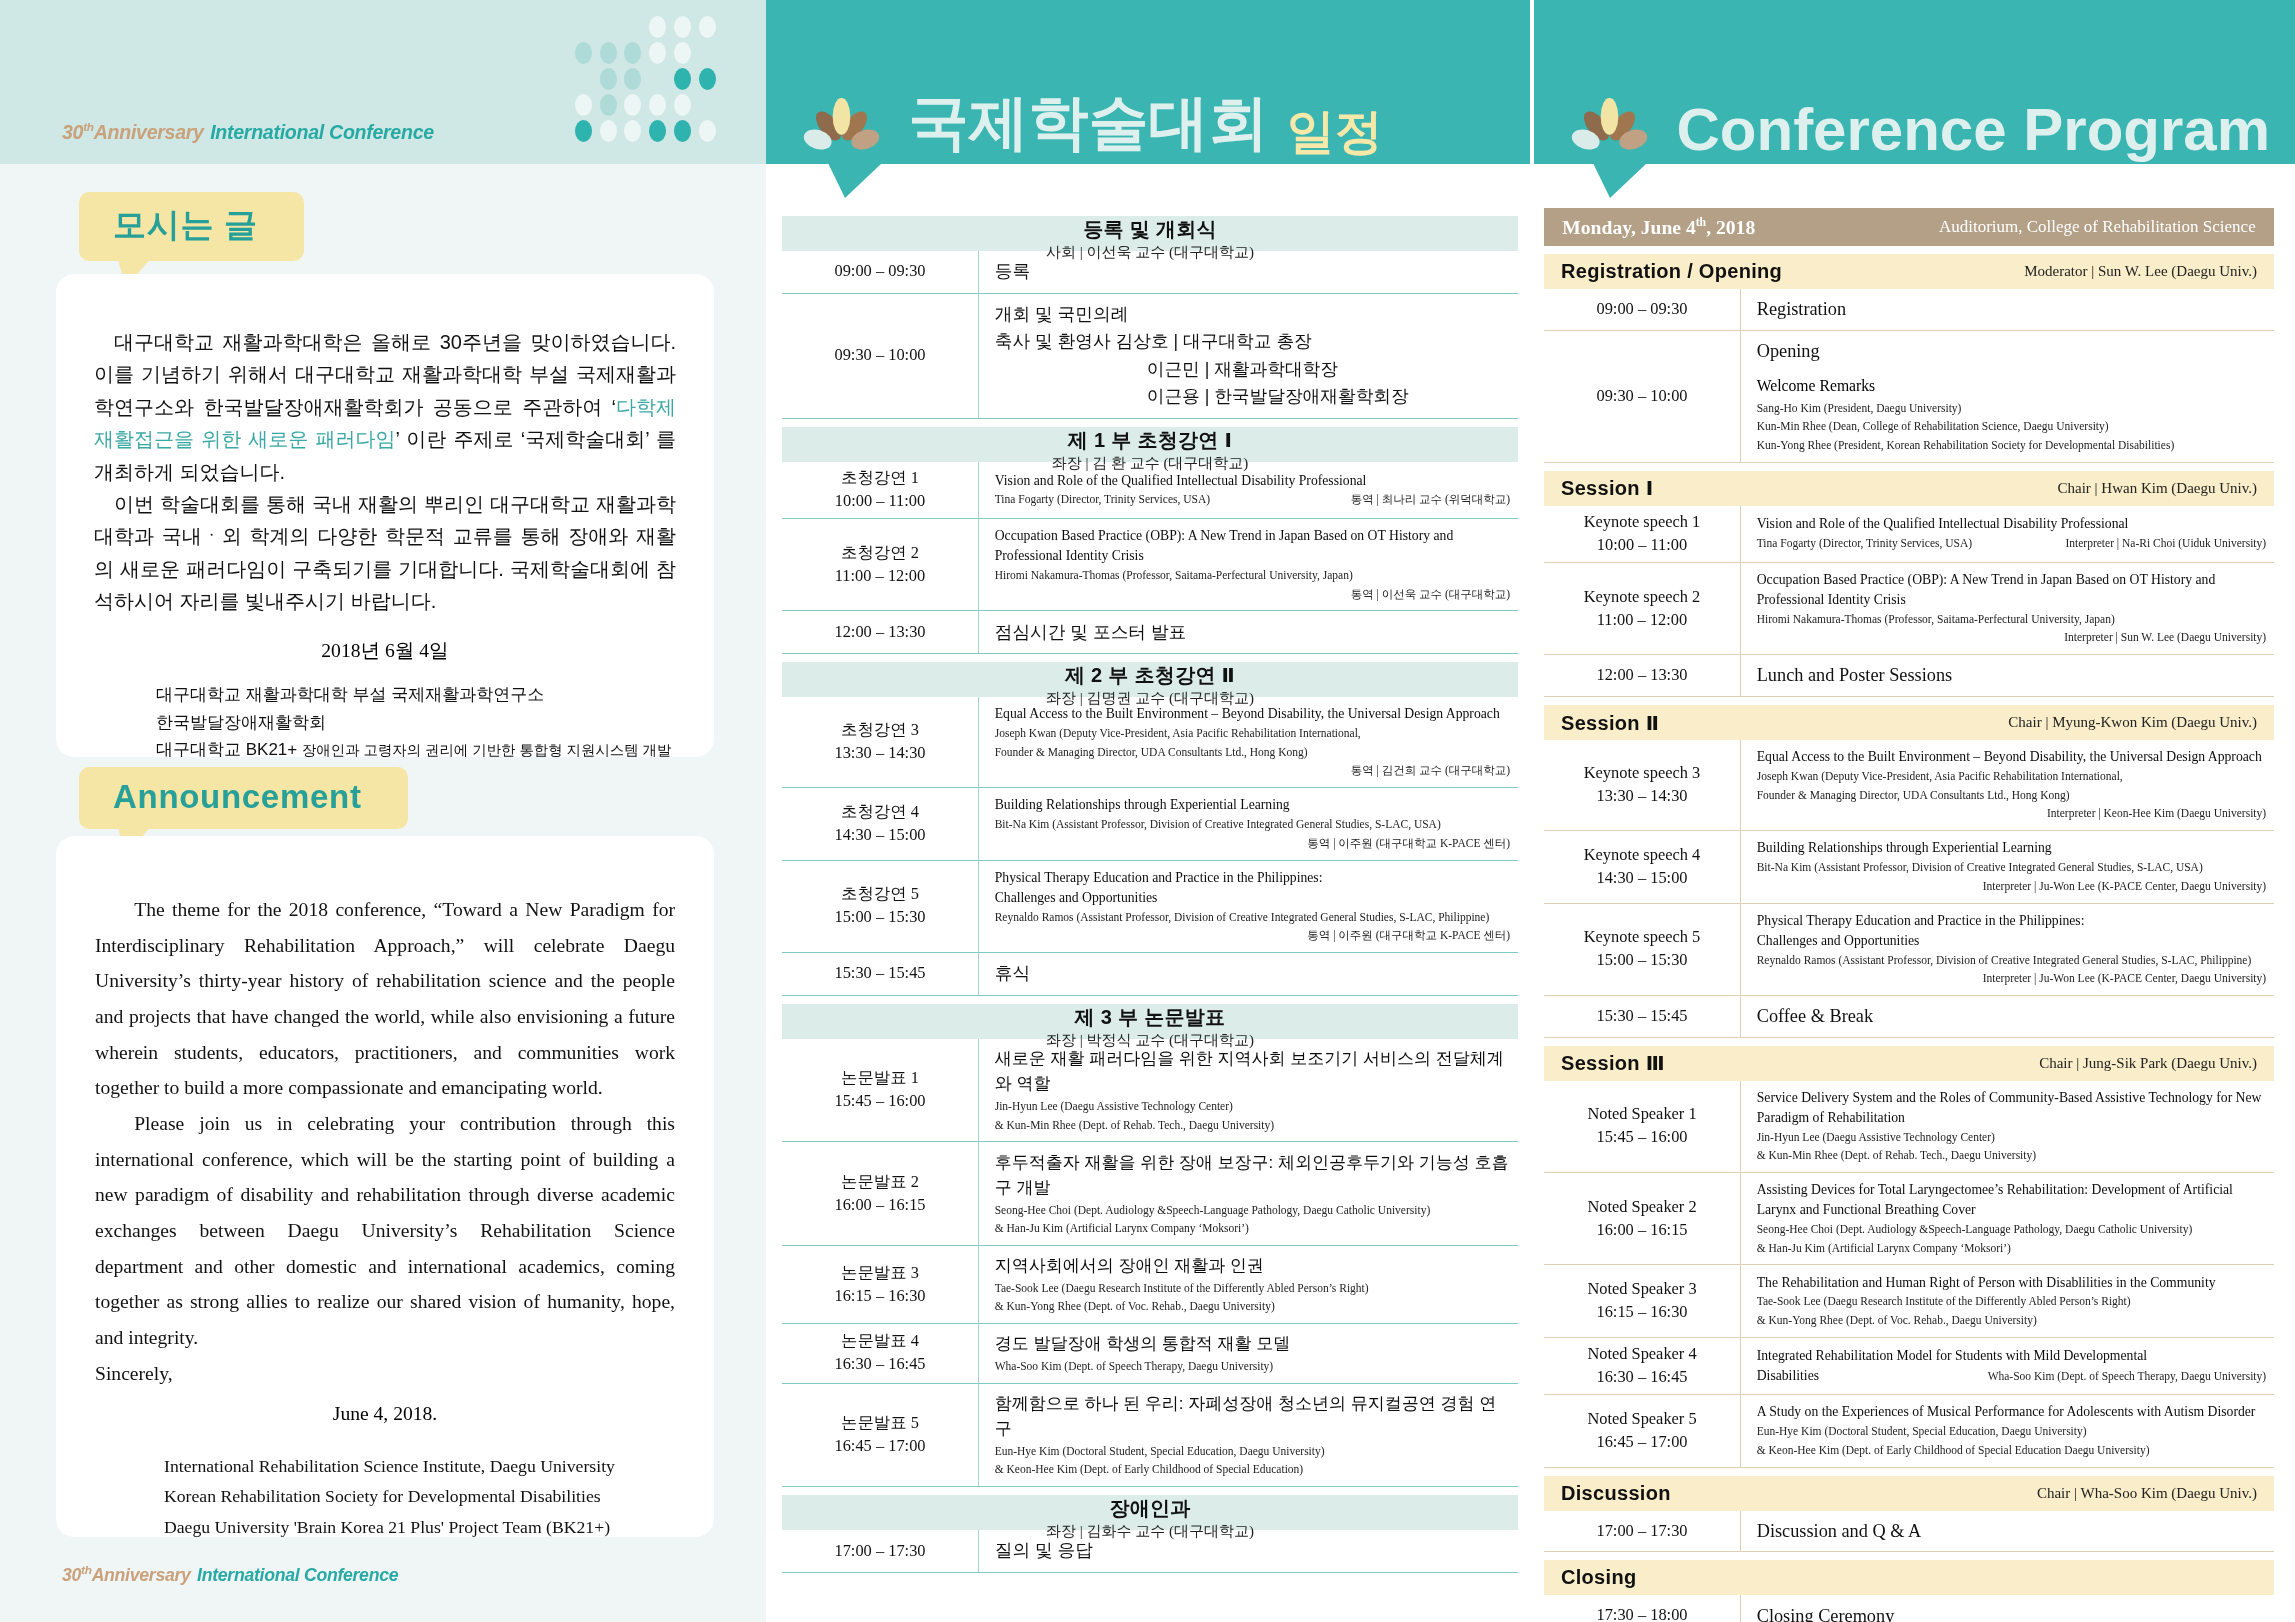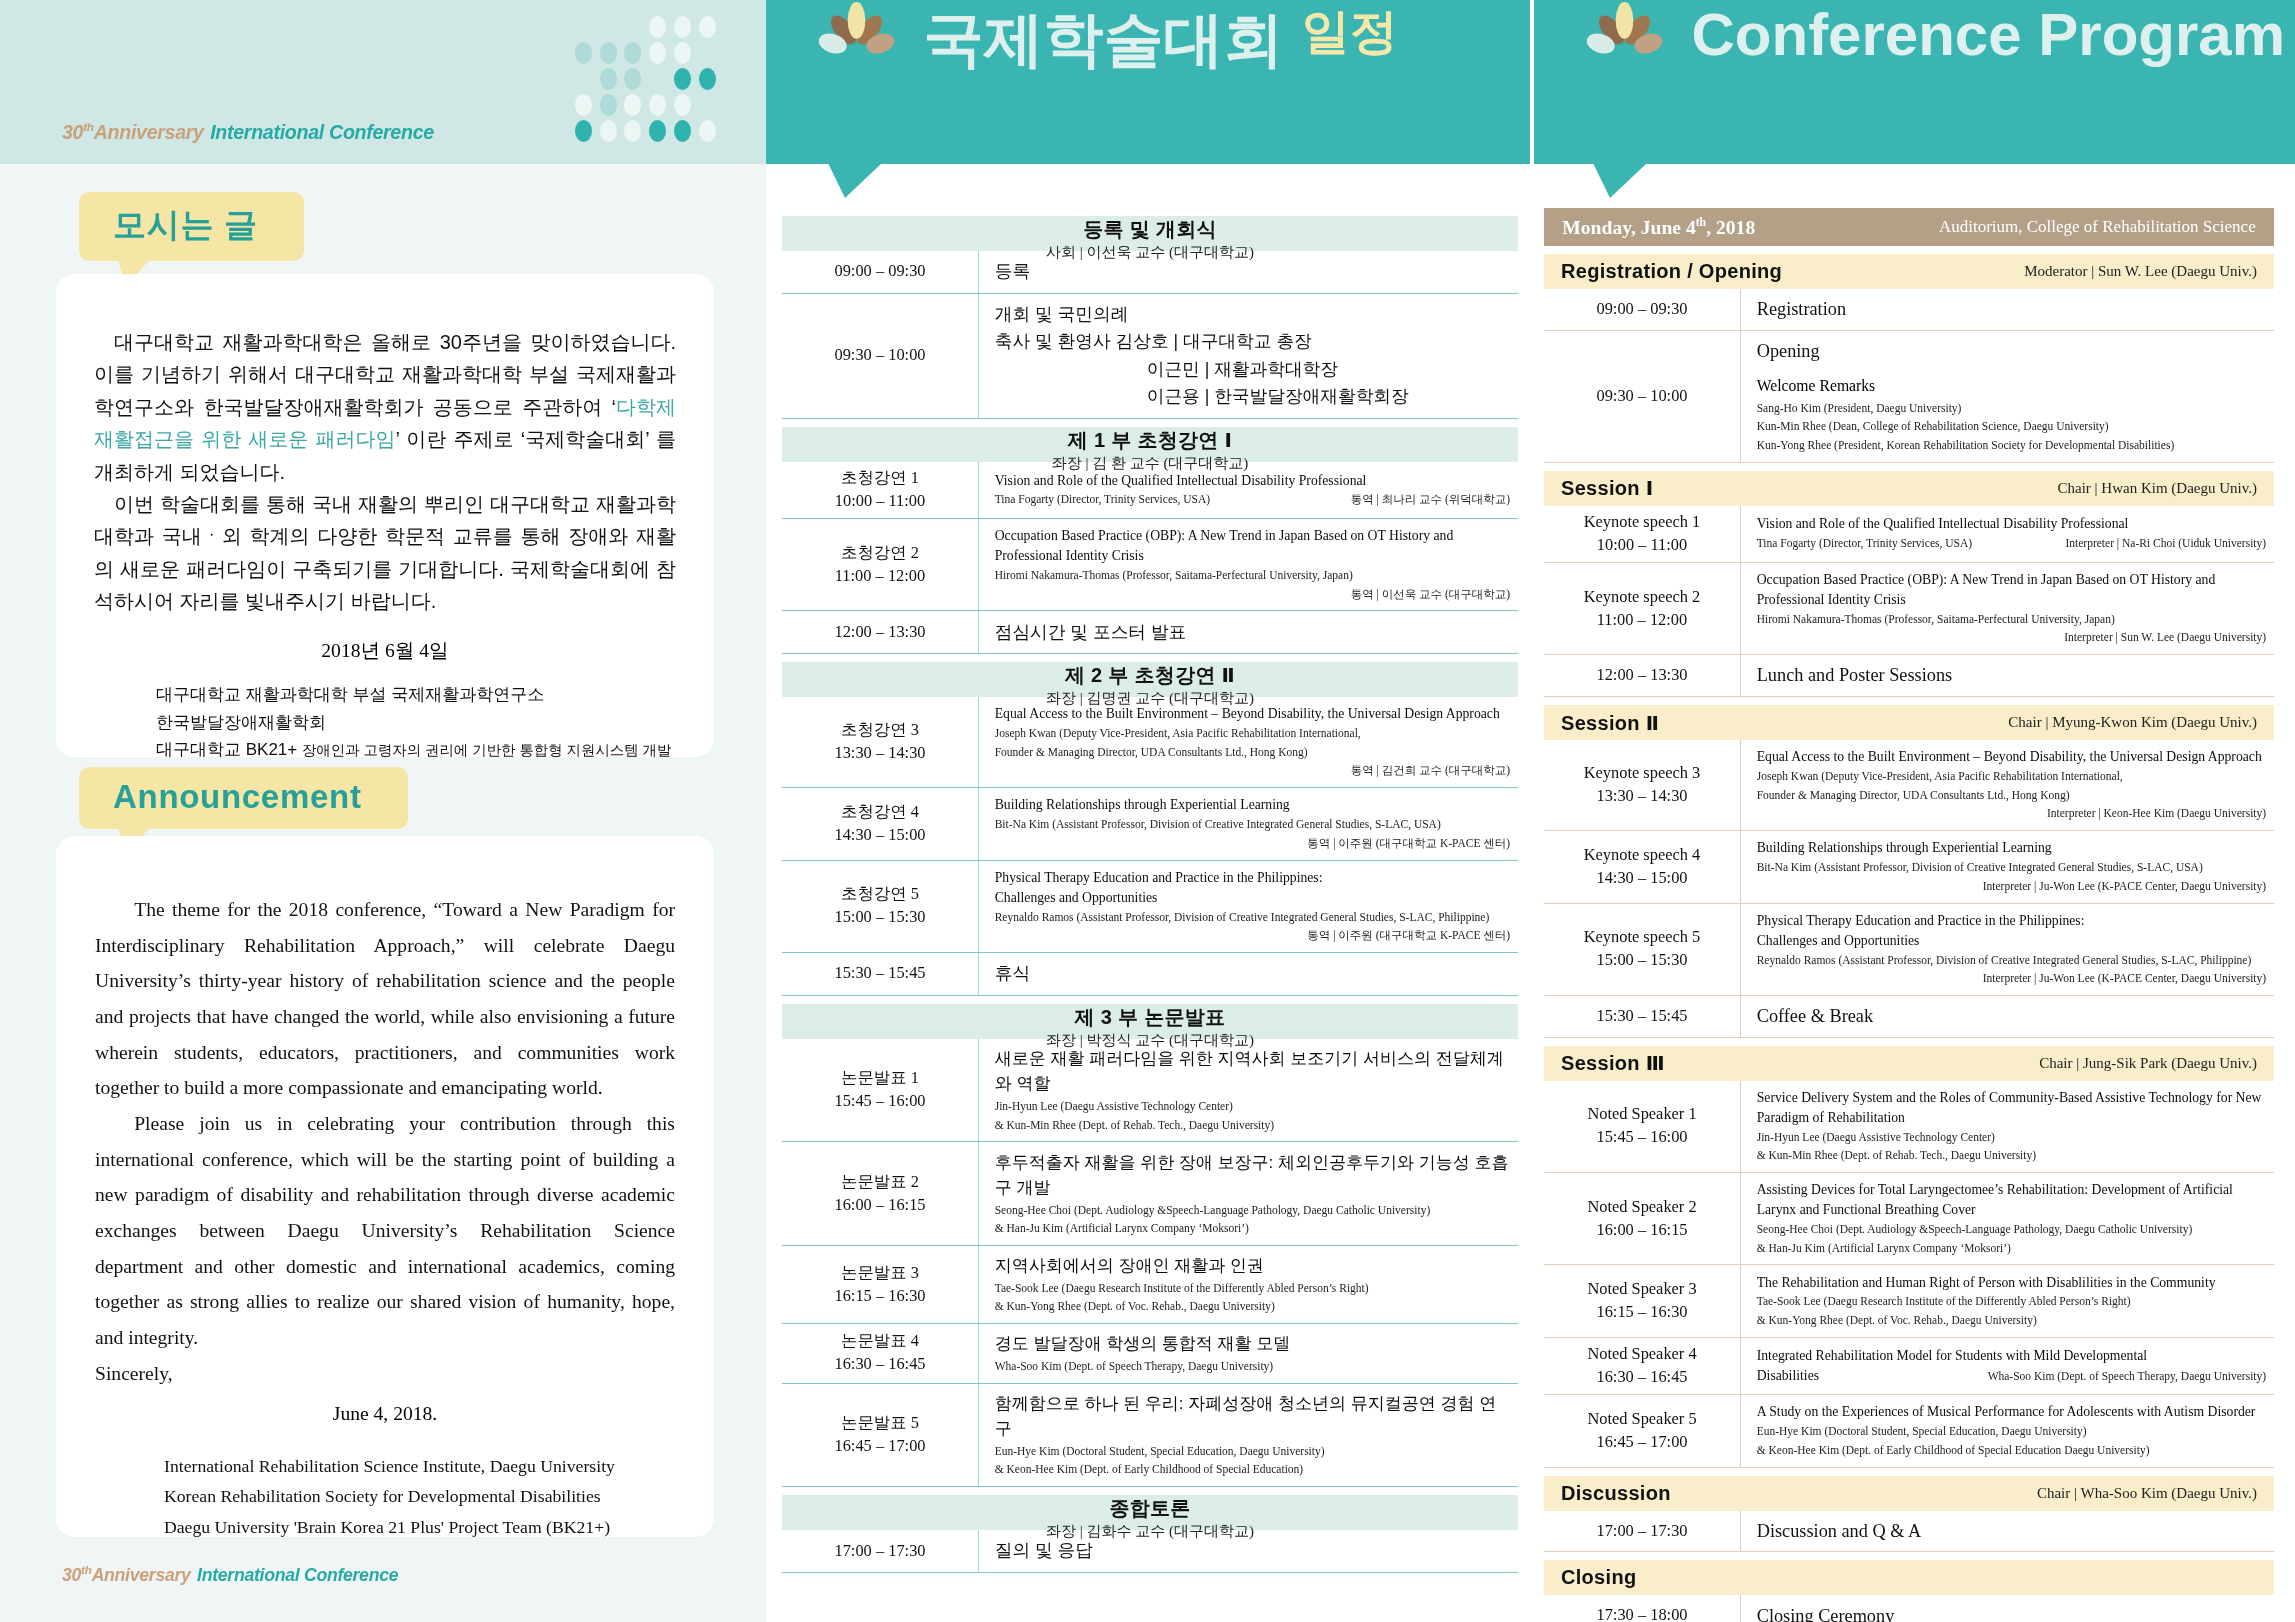--- a/index.html
+++ b/index.html
@@ -45,7 +45,7 @@
   .org-en{list-style:none;margin-left:69px;font-family:var(--serif);font-size:17.7px;line-height:1.72;color:#111;}
 
   
-  .banner{position:absolute;top:0;height:164px;background:#3ab5b1;display:flex;align-items:flex-start;padding-left:51px;}
+  .banner{position:absolute;top:0;height:164px;background:#3ab5b1;display:flex;align-items:flex-end;padding-left:36px;}
   #mid-banner{left:766px;width:764px;}
   #right-banner{left:1534px;width:761px;}
   .banner .tail{position:absolute;bottom:-34px;width:0;height:0;border-top:35px solid #3ab5b1;border-left:17px solid transparent;border-right:37px solid transparent;}

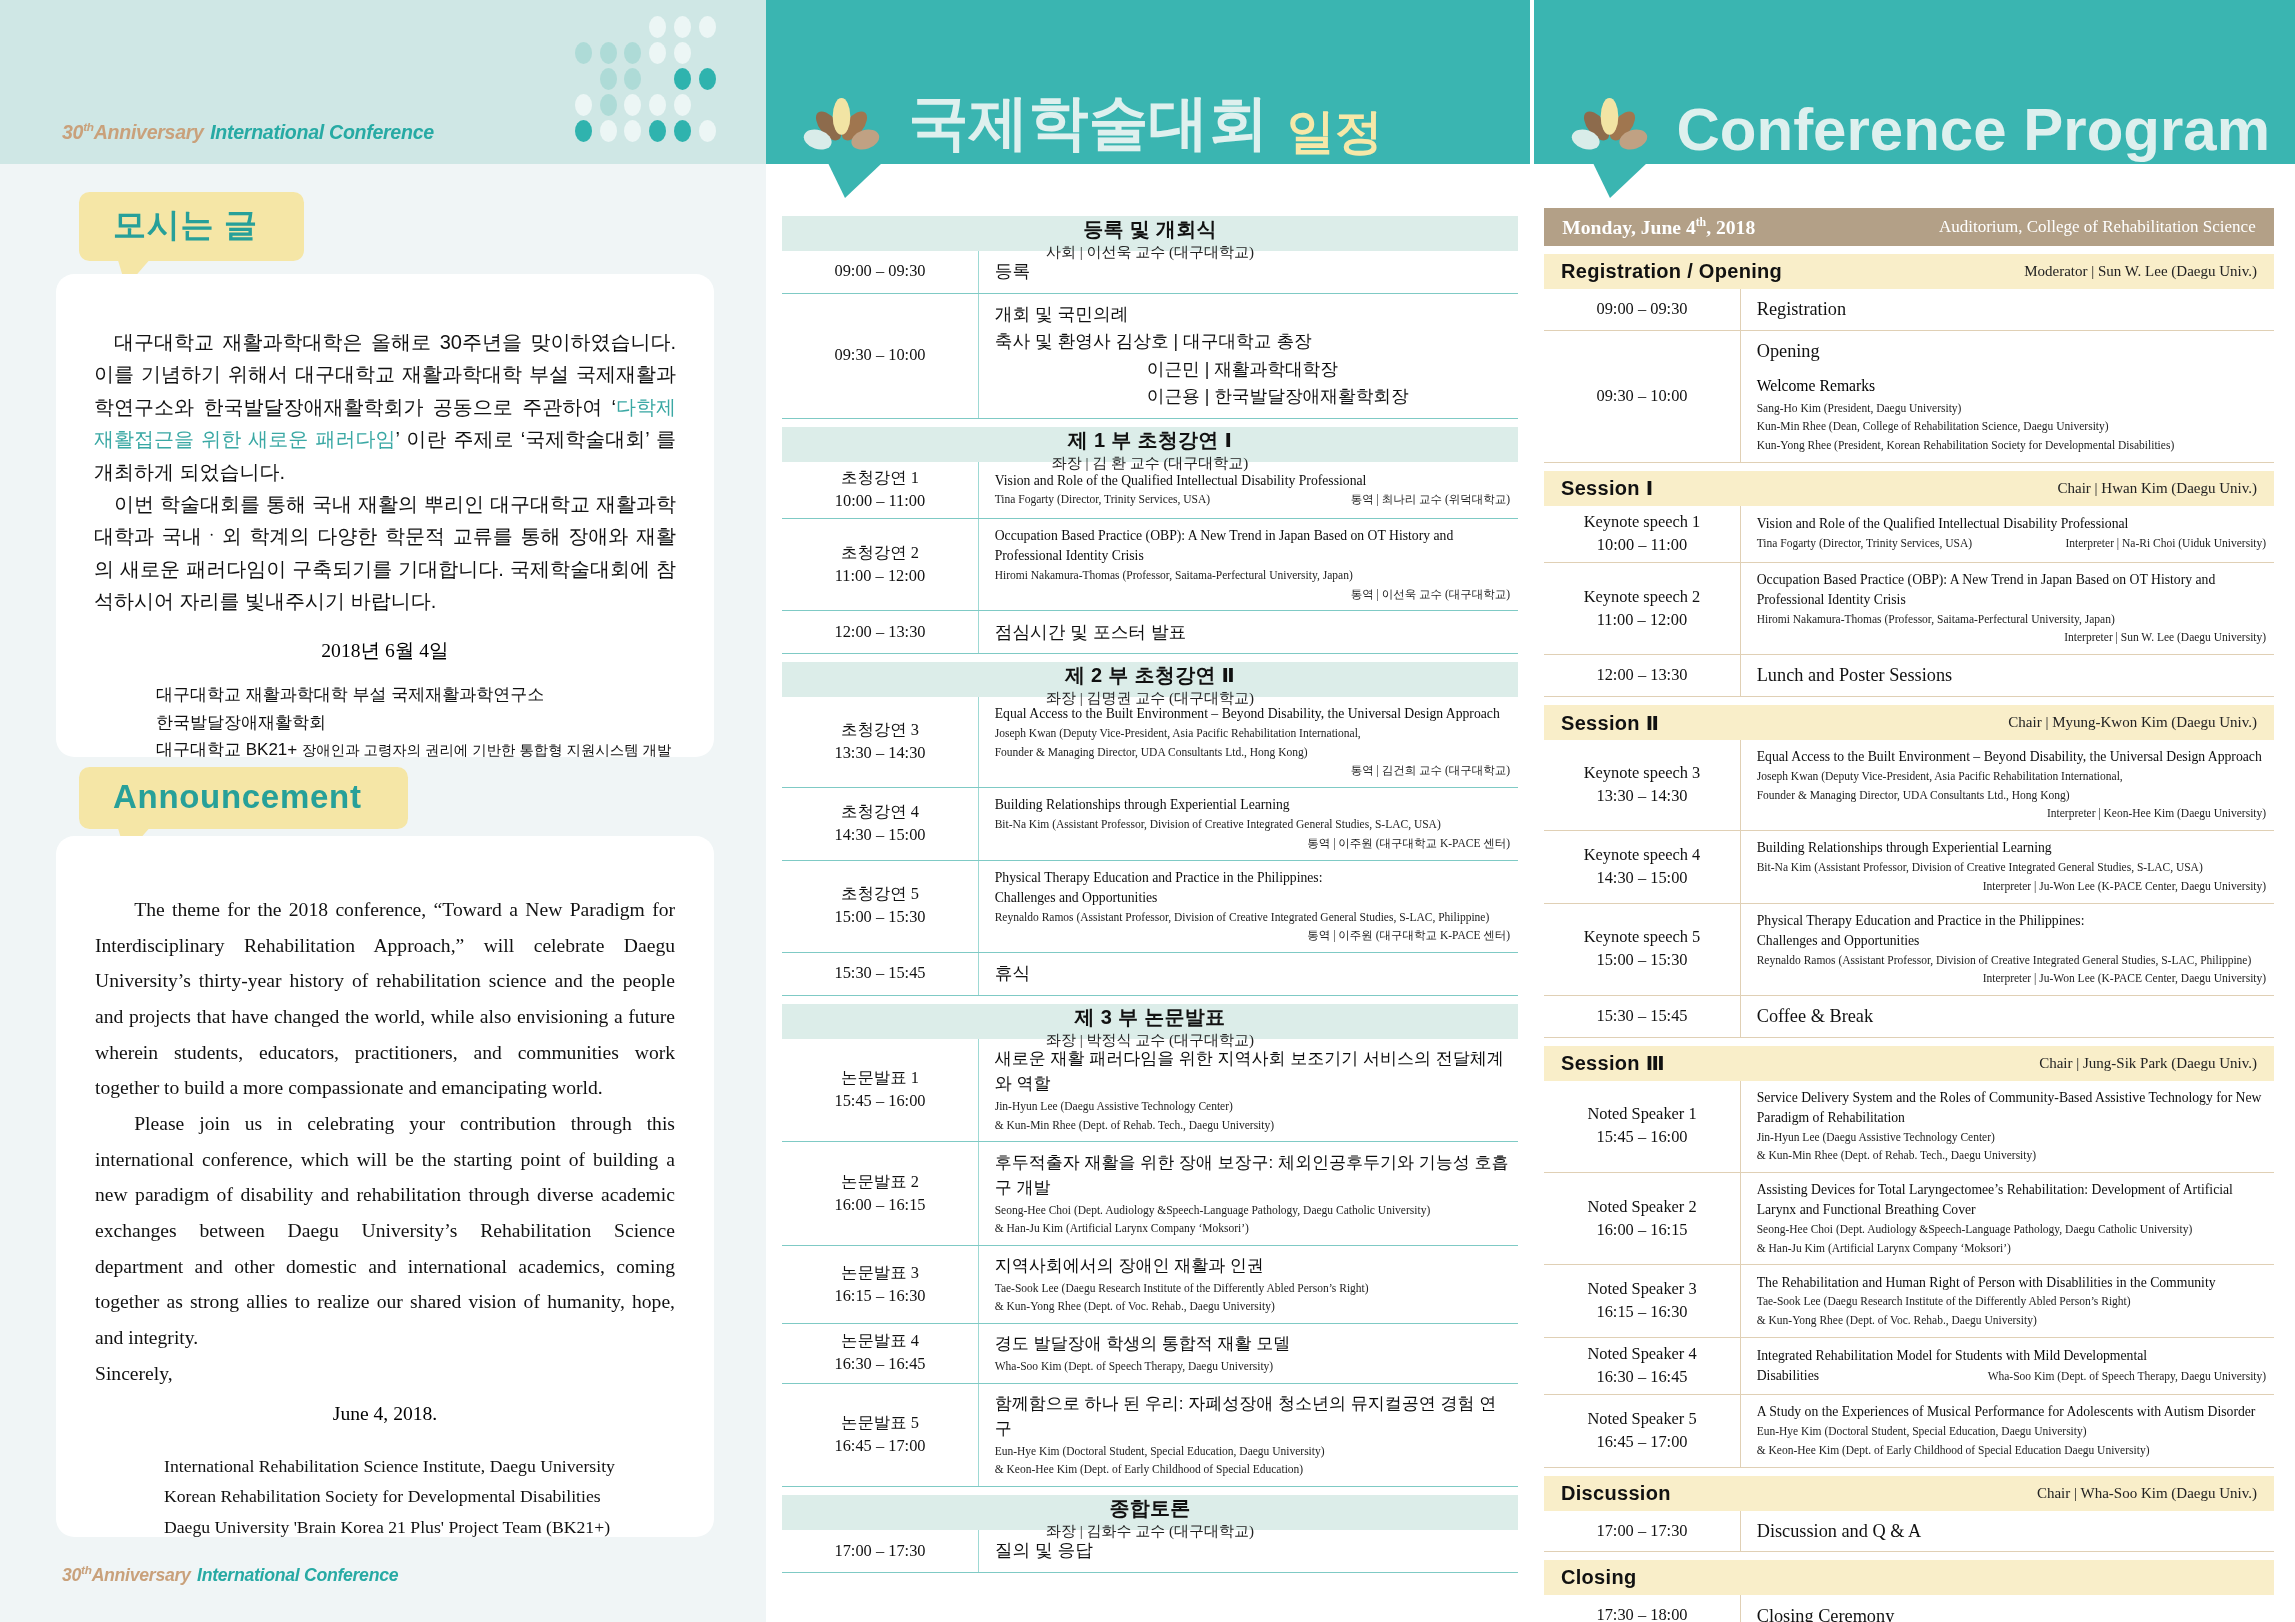--- a/index.html
+++ b/index.html
@@ -369,7 +369,7 @@
           </div>
         </div>
         <div class="bhead">
-          <span class="bh-l">종합토론</span>
+          <span class="bh-l">장애인과</span>
           <span class="bh-r">좌장 | 김화수 교수 (대구대학교)</span>
         </div>
         <div class="srow">

